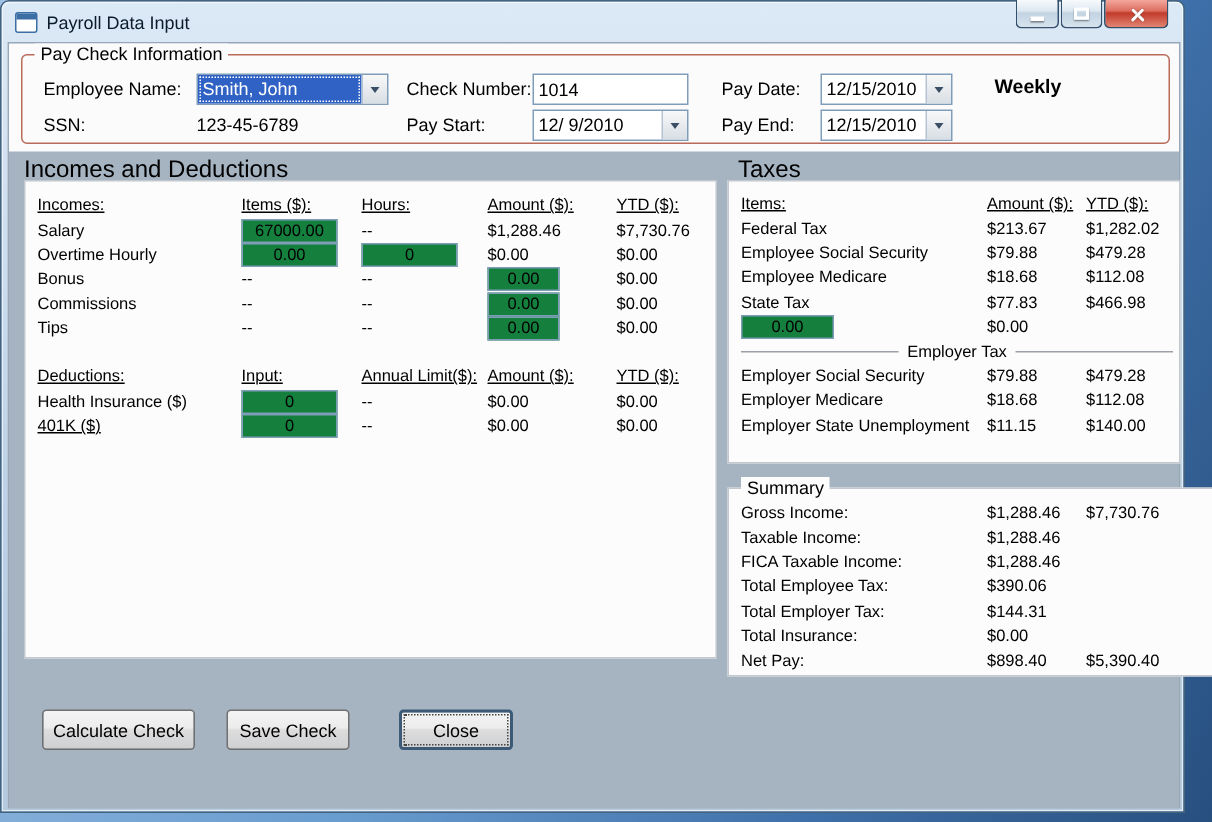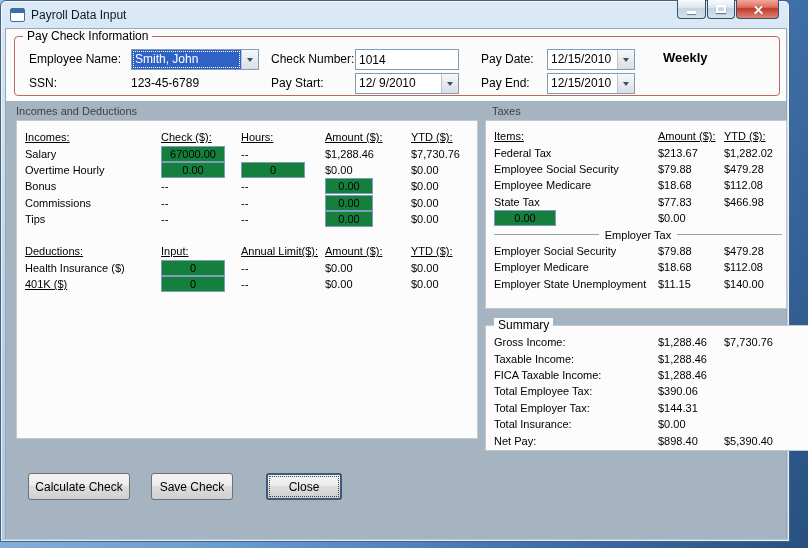--- a/index.html
+++ b/index.html
@@ -50,7 +50,7 @@
   .textbox{position:absolute;height:21px;border:1px solid #7f9db9;background:#fff;font-size:12px;padding:0 3px;font-family:inherit;}
   
   .band{position:absolute;left:0;top:72px;width:780px;height:438px;background:var(--band_bg,#a6b4c2);}
-  .band-title{position:absolute;top:4px;color:#404040;font-size:11px;white-space:nowrap;}
+  .band-title{position:absolute;top:4px;color:#000000;font-size:16px;white-space:nowrap;}
   .whitebox{position:absolute;background:#fcfcfc;border:1px solid #c2c8ce;}
   
   .tgrid{position:absolute;left:8px;right:4px;}

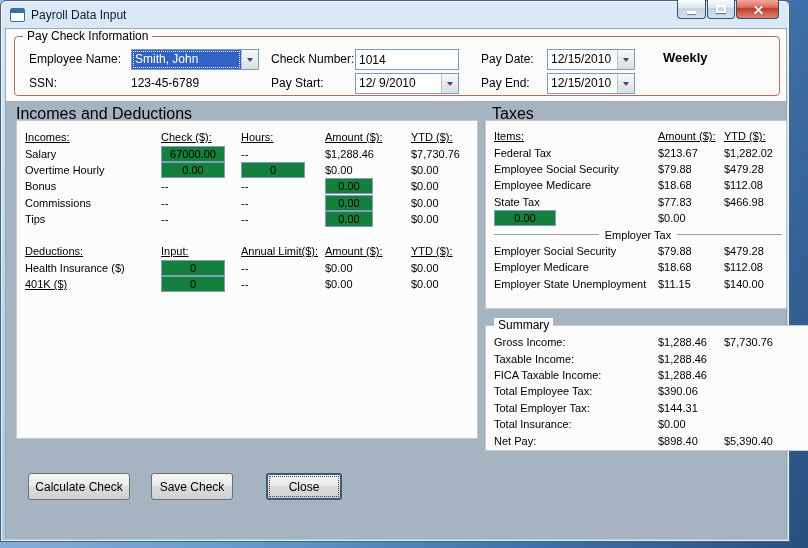--- a/index.html
+++ b/index.html
@@ -141,7 +141,7 @@
         <div class="tgrid" style="--cols:136px 80px 84px 86px 1fr; top:8px">
             <div class="trow">
               <span class="tcell th">Incomes:</span>
-              <span class="tcell th">Check ($):</span>
+              <span class="tcell th">Items ($):</span>
               <span class="tcell th">Hours:</span>
               <span class="tcell th">Amount ($):</span>
               <span class="tcell th">YTD ($):</span>

